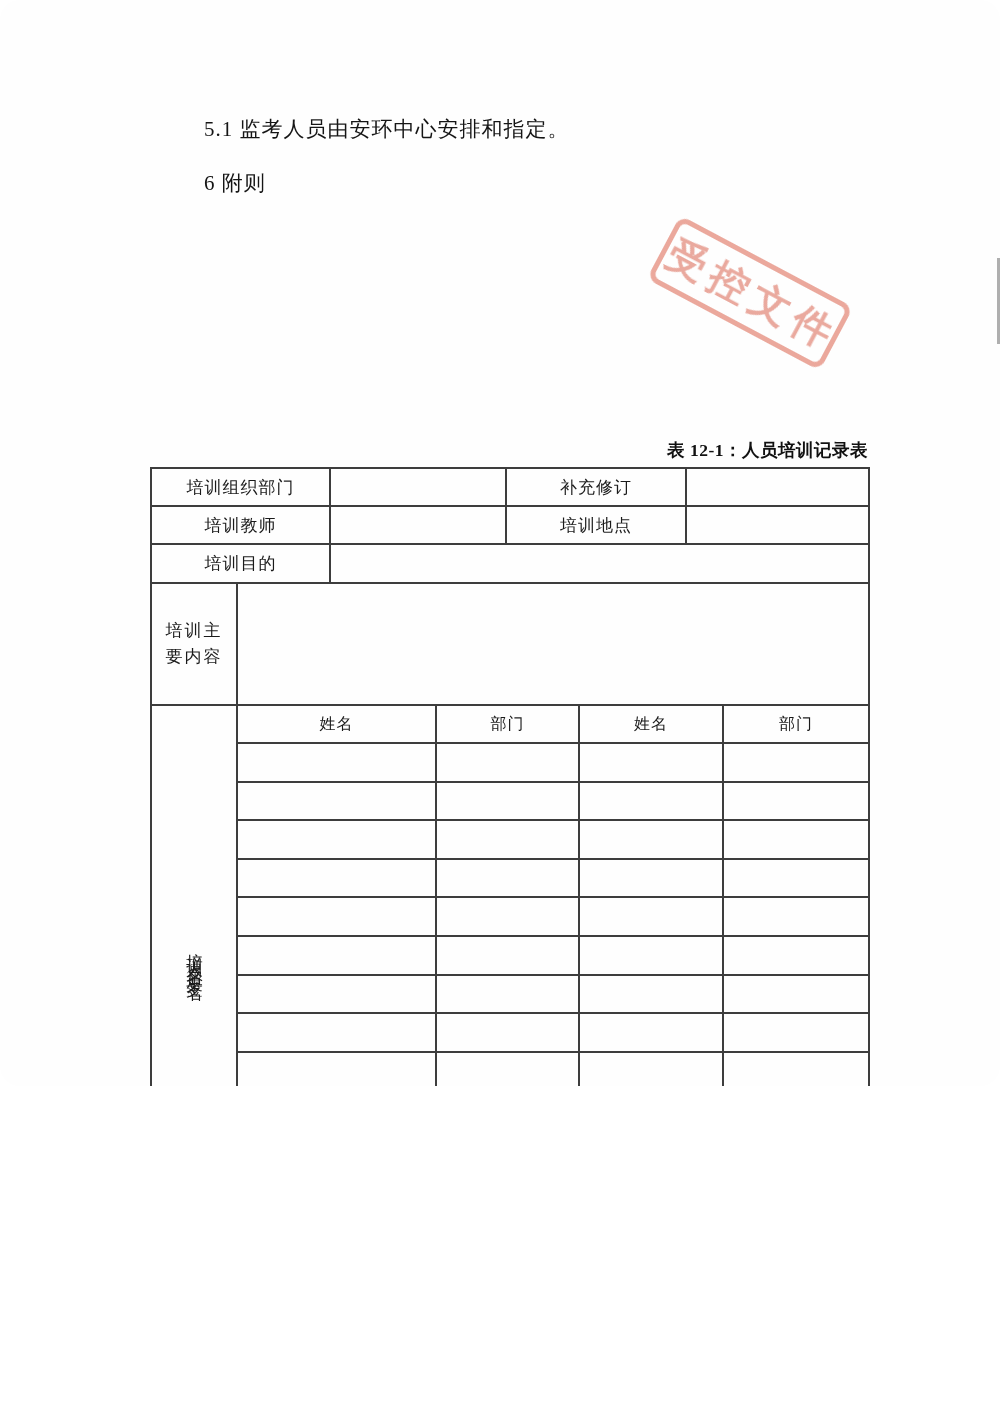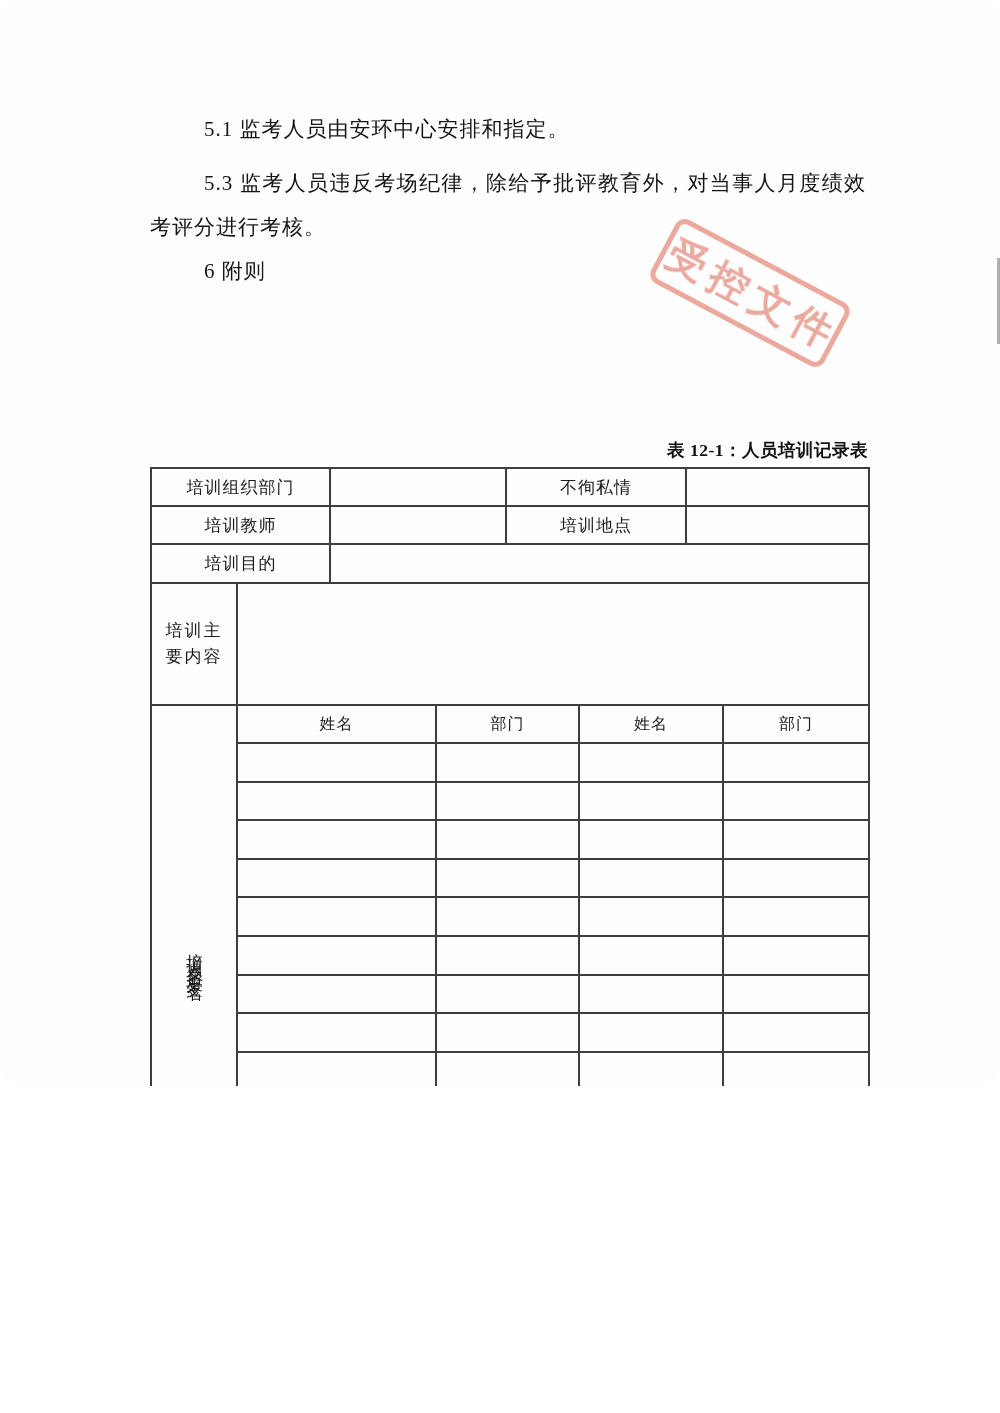--- a/index.html
+++ b/index.html
@@ -142,7 +142,6 @@
 
   <div class="text-block">
     <p class="para sp">5.1 监考人员由安环中心安排和指定。</p>
-    <p class="para">5.3 监考人员违反考场纪律，除给予批评教育外，对当事人月度绩效考评分进行考核。</p>
     <p class="para">6 附则</p>
   </div>
 

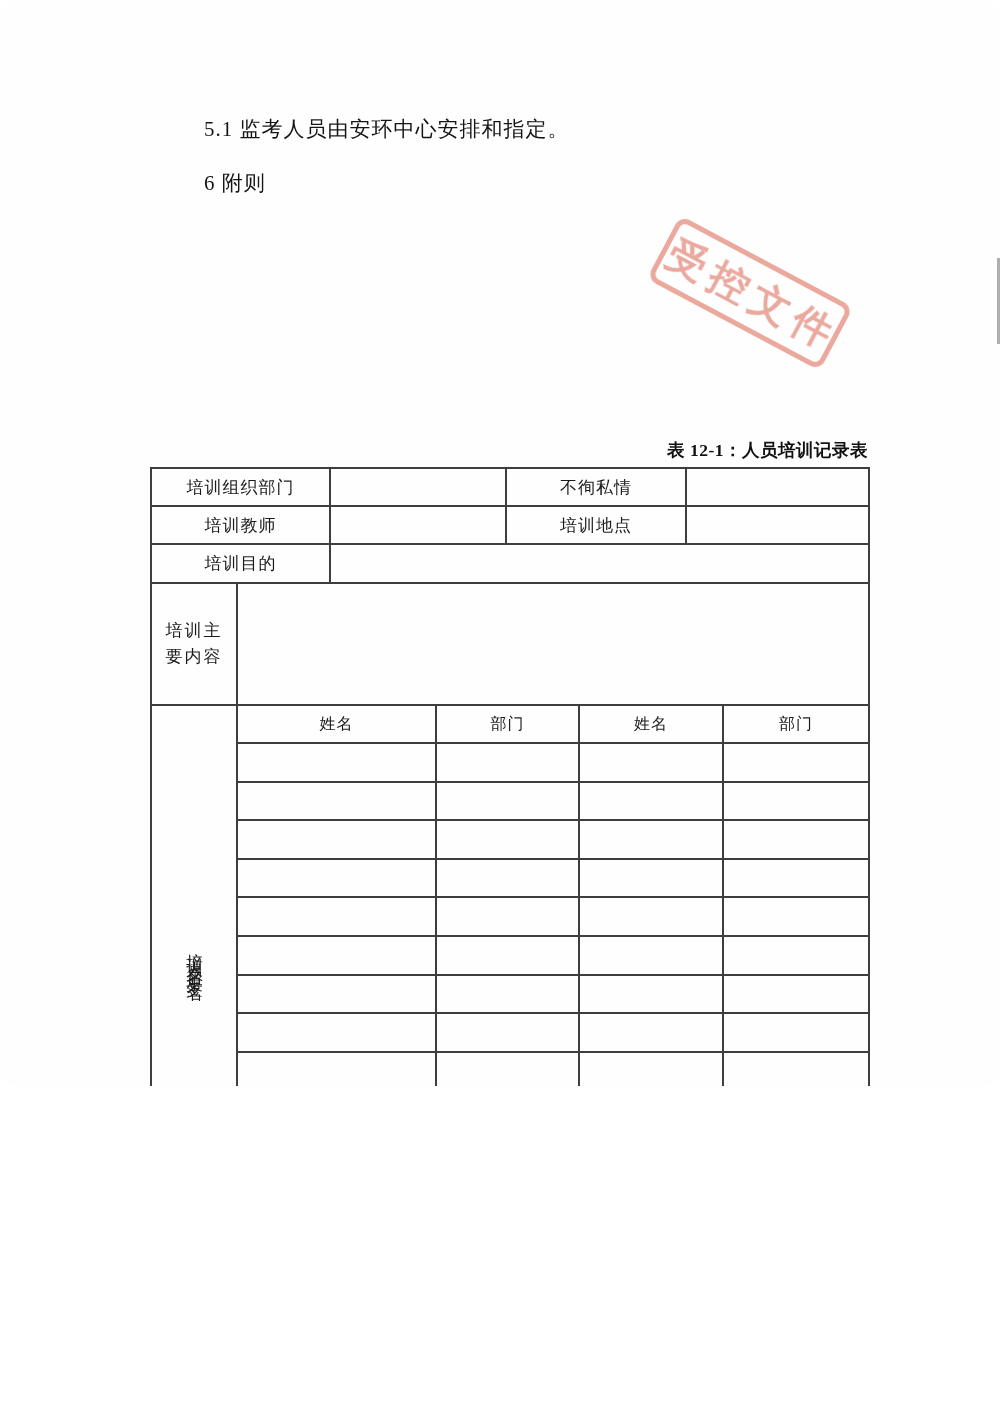--- a/index.html
+++ b/index.html
@@ -166,7 +166,7 @@
       <tr class="info-row">
         <td colspan="2">培训组织部门</td>
         <td colspan="2" class="empty"></td>
-        <td colspan="2">不徇私情</td>
+        <td colspan="2">补充修订</td>
         <td colspan="2" class="empty"></td>
       </tr>
       <tr class="info-row">

